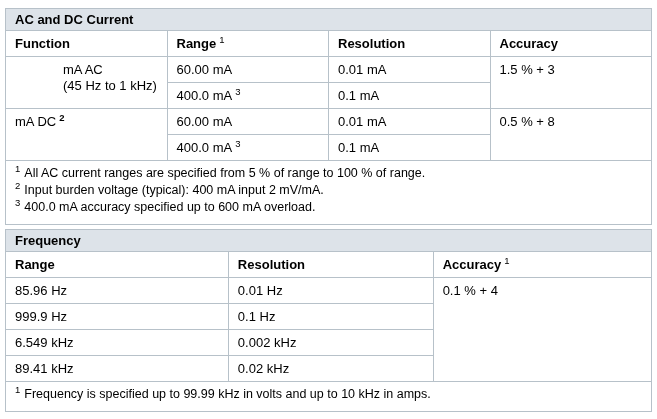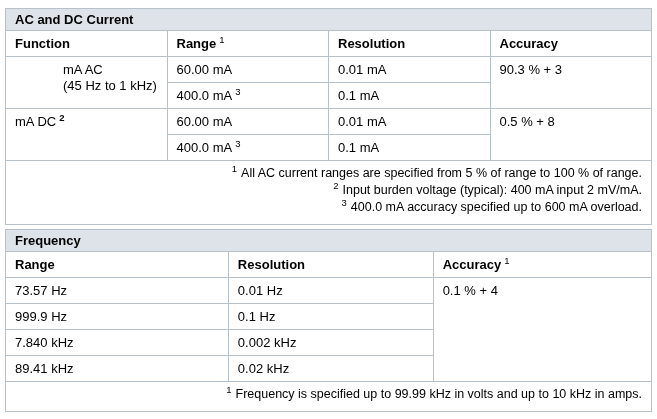--- a/index.html
+++ b/index.html
@@ -91,7 +91,7 @@
       </td>
       <td><span>60.00 mA</span></td>
       <td><span>0.01 mA</span></td>
-      <td rowspan="2"><span>90.3 % + 3</span></td>
+      <td rowspan="2"><span>1.5 % + 3</span></td>
     </tr>
     <tr>
       <td><span>400.0 mA</span><sup class="after">3</sup></td>

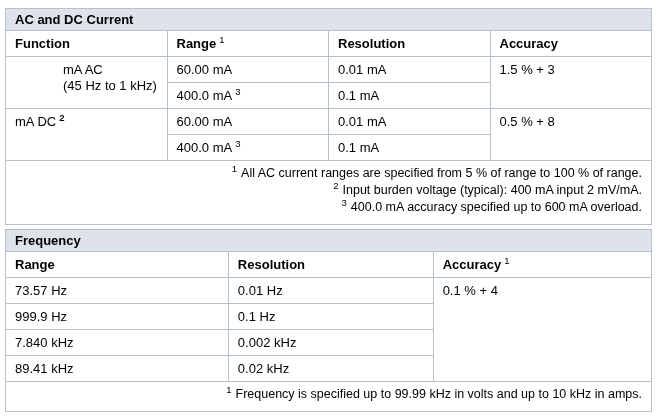--- a/index.html
+++ b/index.html
@@ -60,7 +60,7 @@
   sup.after { margin-left: 3px; font-weight: normal; }
   .bold-cell sup.after { font-weight: bold; }
   sup.before { margin-right: 4px; }
-  .fn-line { display: block; text-align: right; }
+  .fn-line { display: block; }
 </style>
 </head>
 <body>

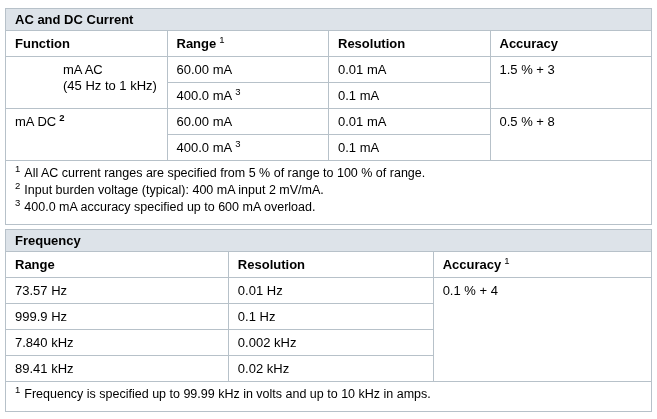--- a/index.html
+++ b/index.html
@@ -135,7 +135,7 @@
       <th><span>Accuracy</span><sup class="after">1</sup></th>
     </tr>
     <tr>
-      <td><span>73.57 Hz</span></td>
+      <td><span>85.96 Hz</span></td>
       <td><span>0.01 Hz</span></td>
       <td rowspan="4"><span>0.1 % + 4</span></td>
     </tr>

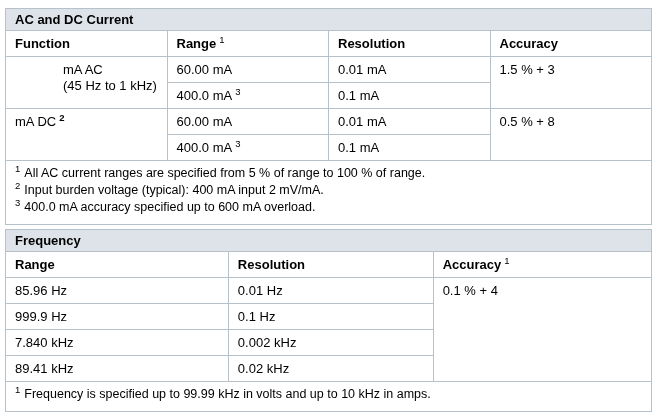--- a/index.html
+++ b/index.html
@@ -144,7 +144,7 @@
       <td><span>0.1 Hz</span></td>
     </tr>
     <tr>
-      <td><span>7.840 kHz</span></td>
+      <td><span>6.549 kHz</span></td>
       <td><span>0.002 kHz</span></td>
     </tr>
     <tr>

